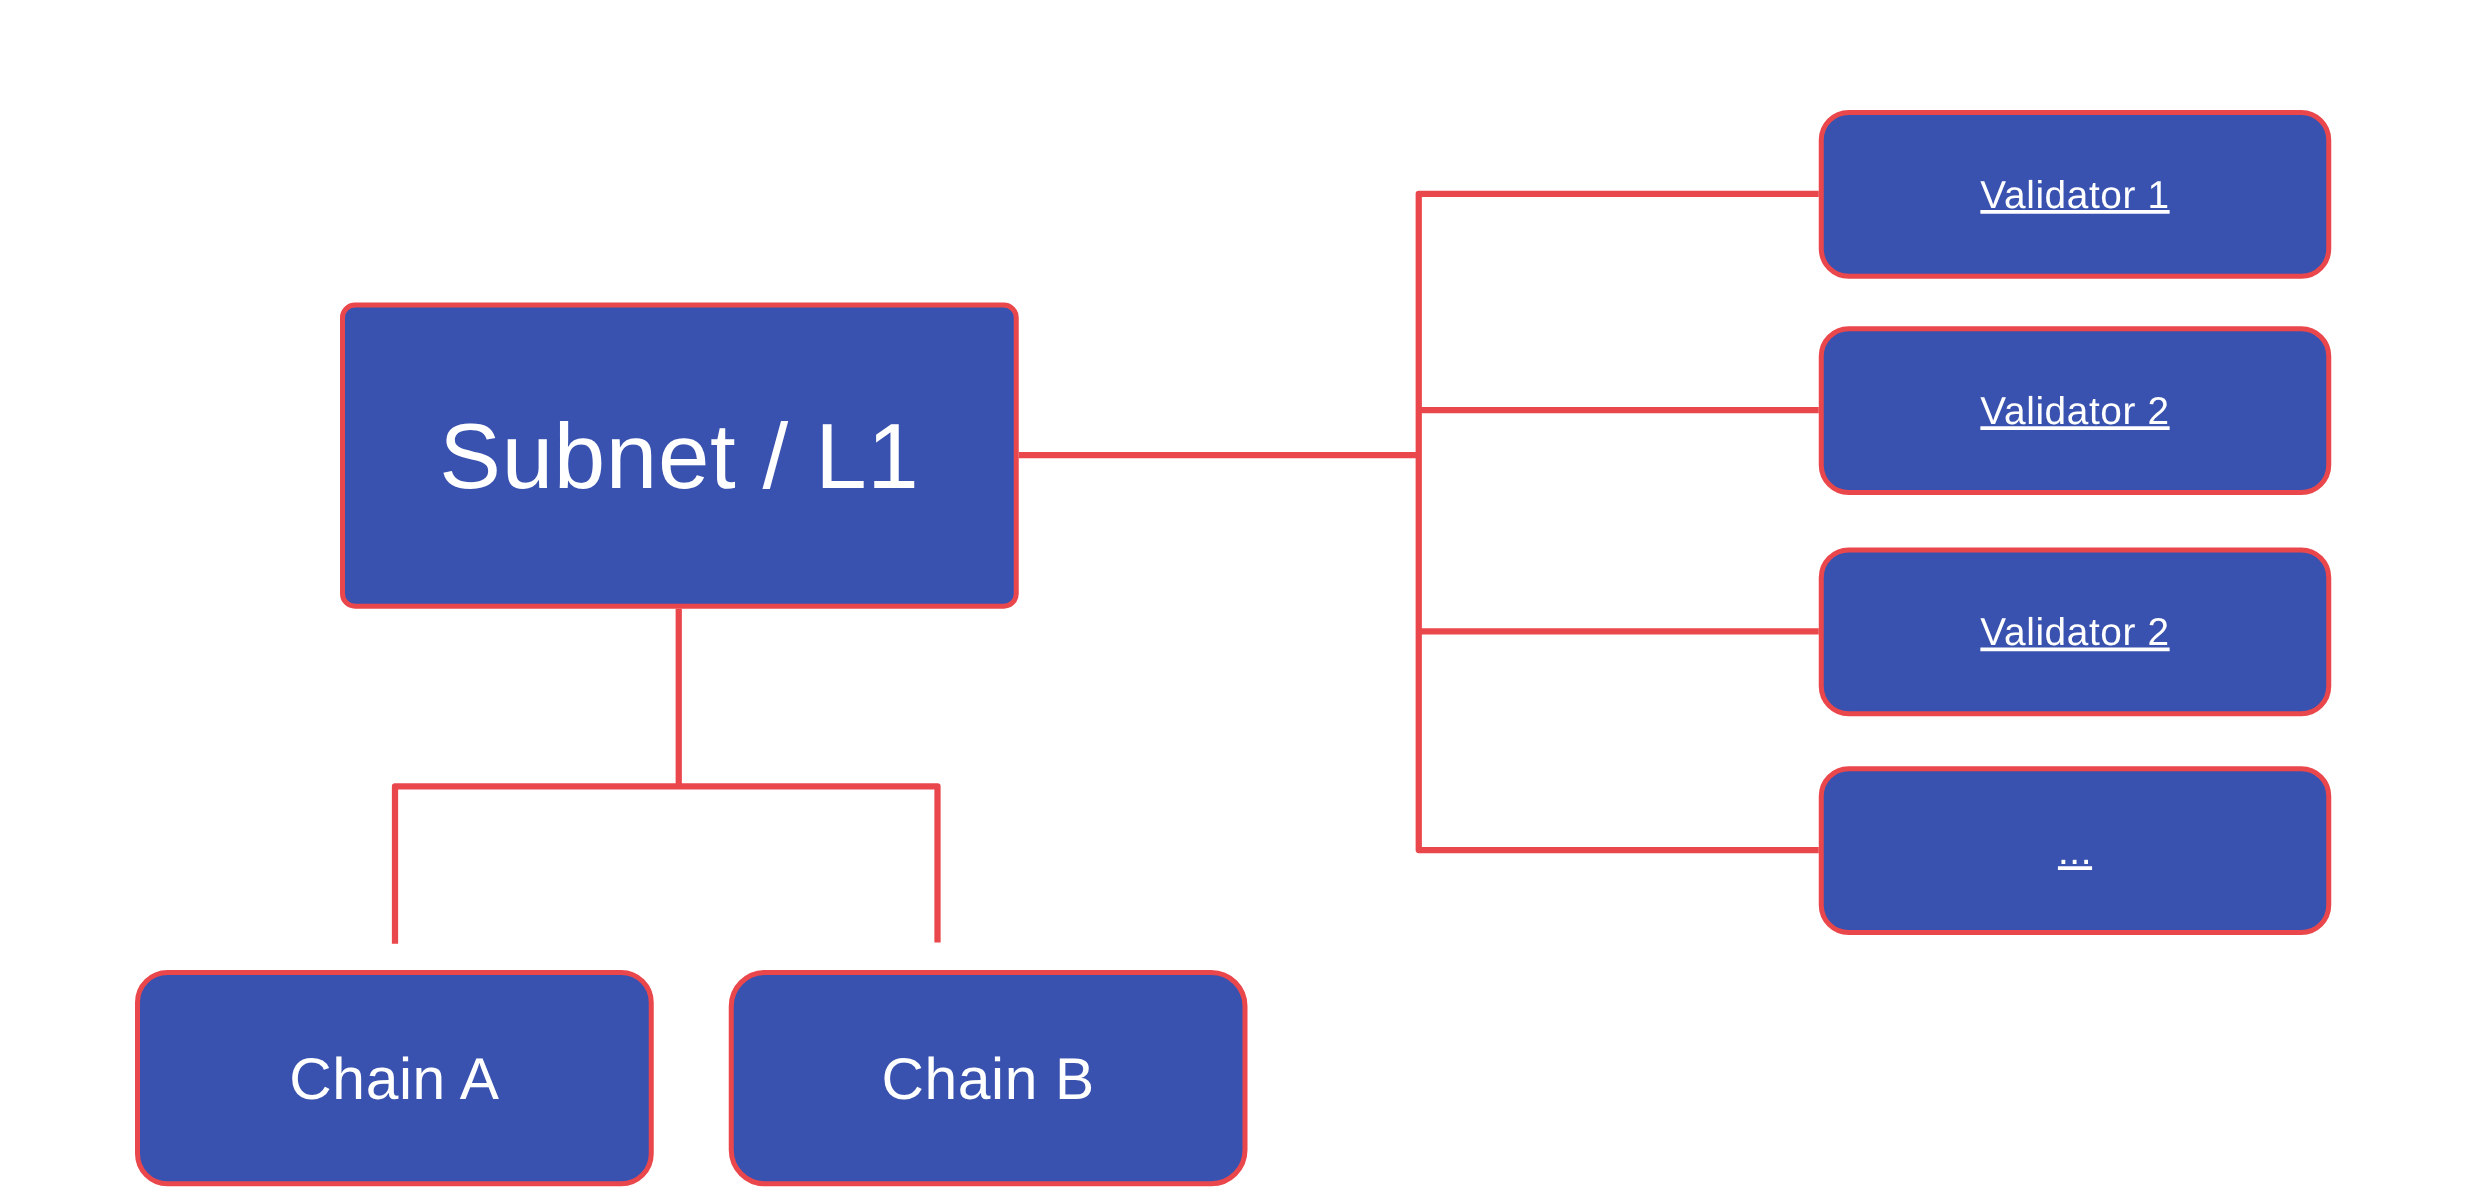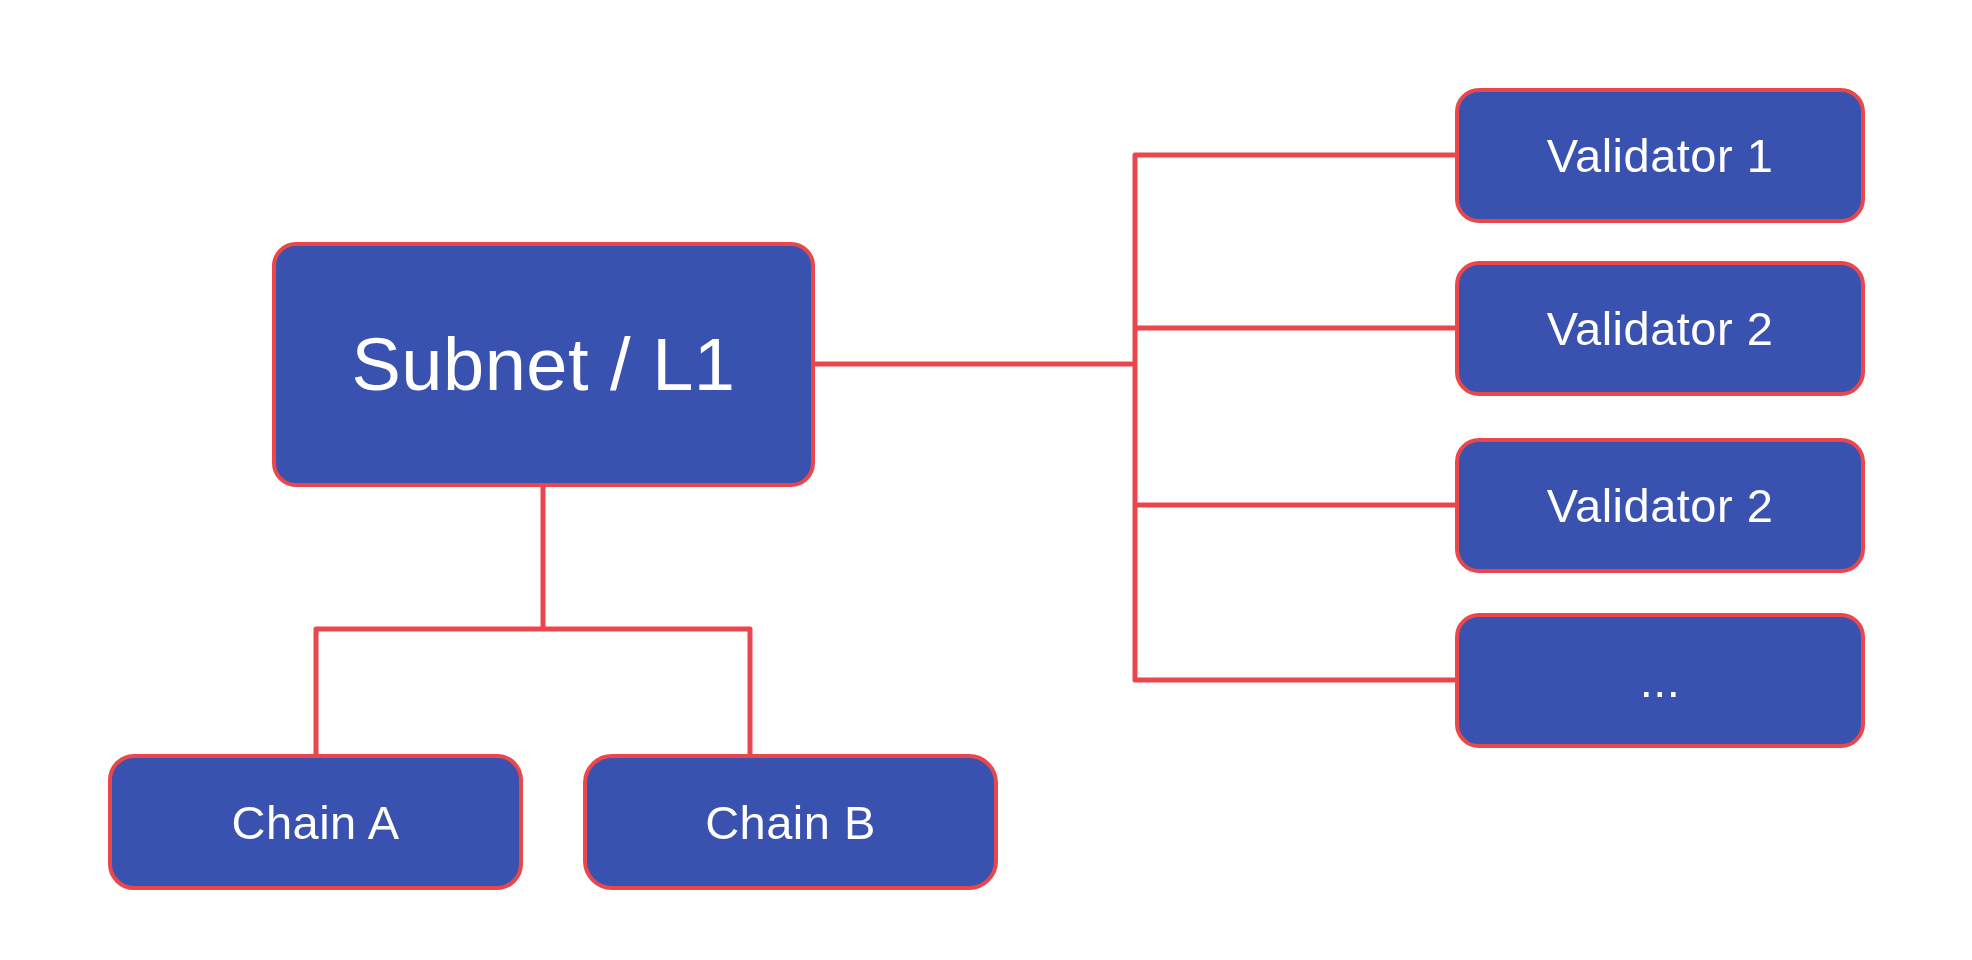--- a/index.html
+++ b/index.html
@@ -58,7 +58,8 @@
     left: 1455px;
     width: 410px; height: 135px;
     border-radius: 24px;
-    font-size: 47px;
+    font-size: 31px;
+    text-decoration: underline;
   }
   .node-validator-1 { top: 88px; }
   .node-validator-2 { top: 261px; }

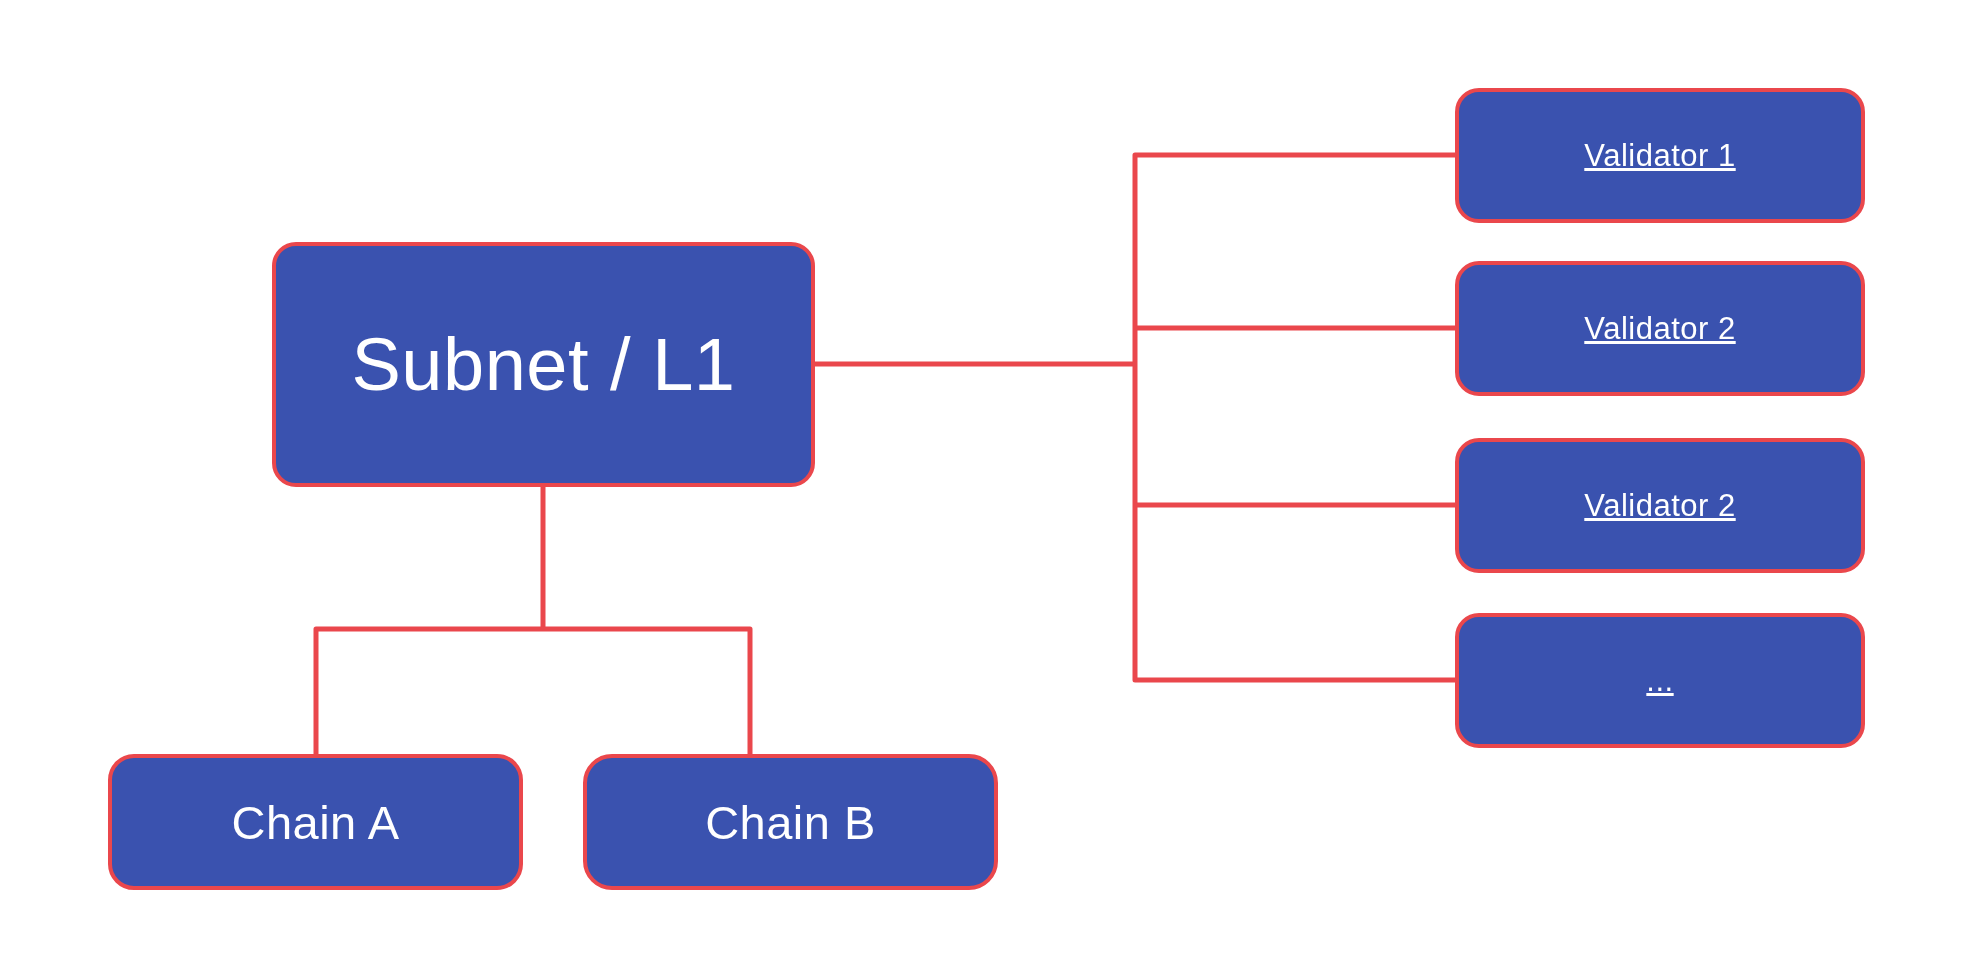--- a/index.html
+++ b/index.html
@@ -50,7 +50,7 @@
   .node-subnet {
     left: 272px; top: 242px;
     width: 543px; height: 245px;
-    border-radius: 24px;
+    border-radius: 12px;
     font-size: 74px;
     text-align: right;
   }

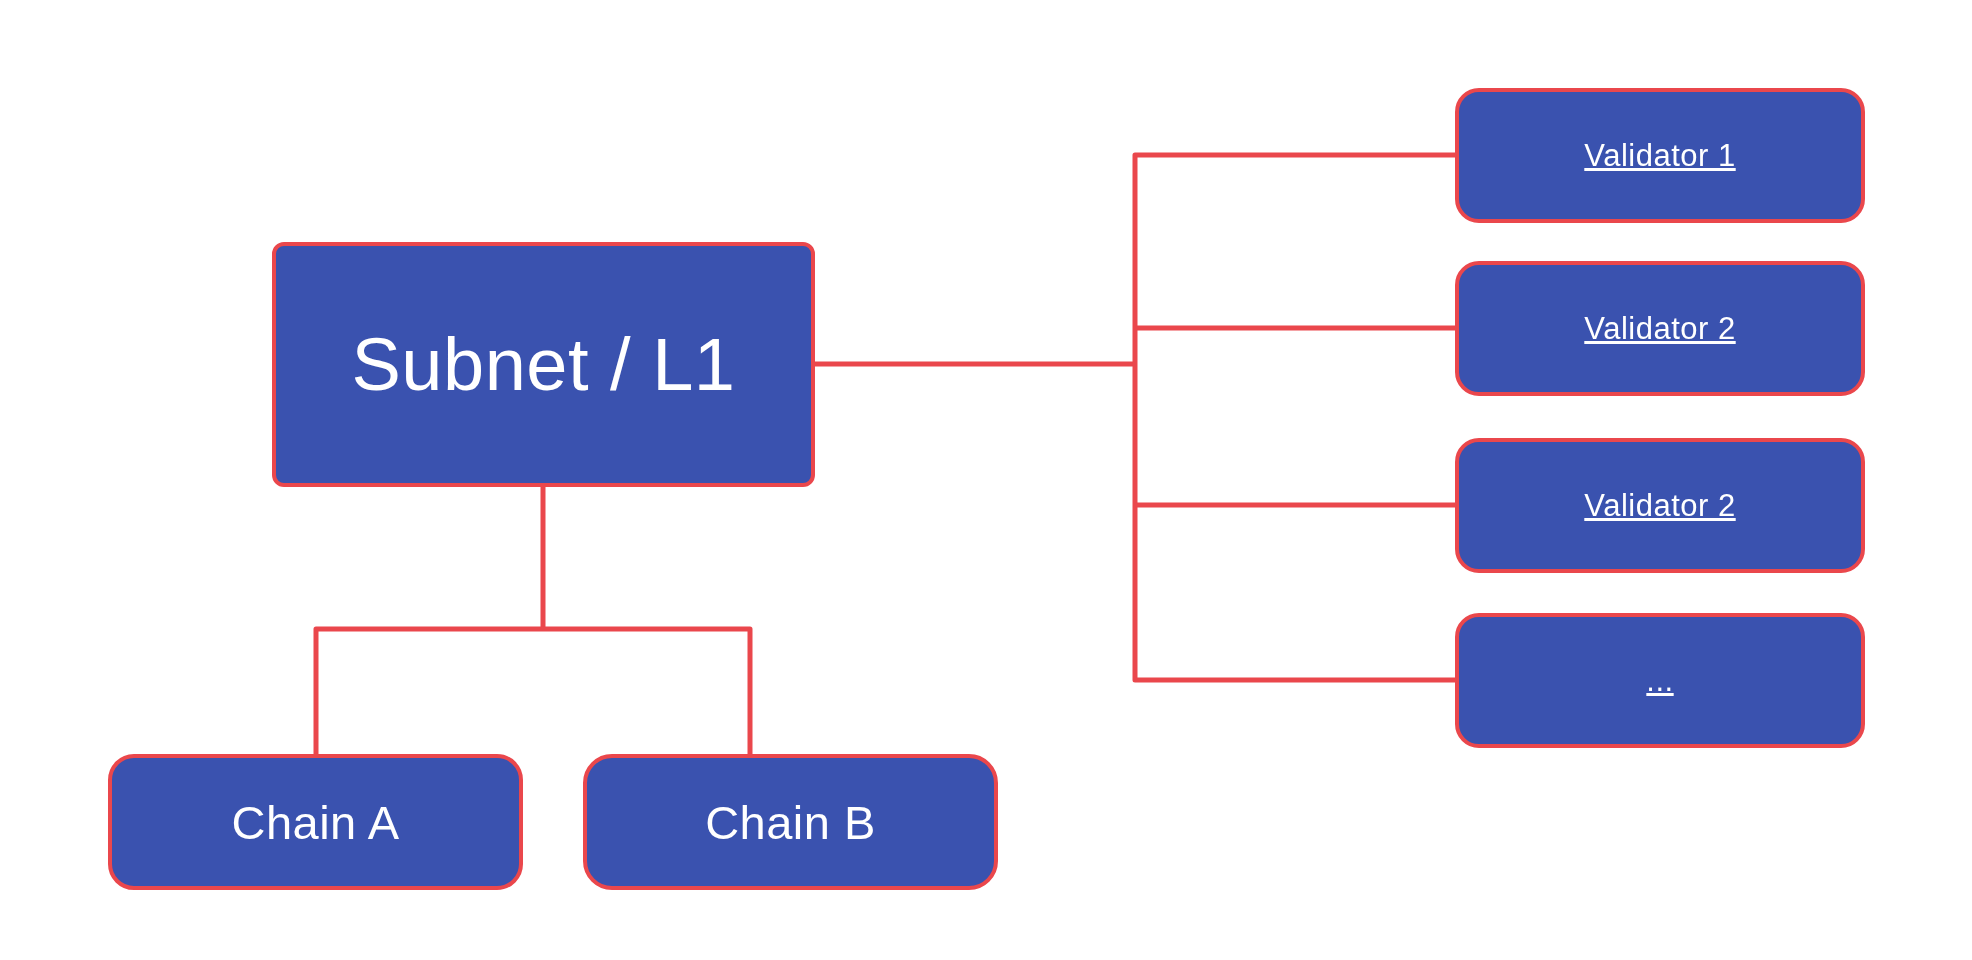--- a/index.html
+++ b/index.html
@@ -66,8 +66,8 @@
   .node-validator-3 { top: 438px; }
   .node-validator-more { top: 613px; }
   .node-chain {
-    width: 415px; height: 136px;
-    top: 754px;
+    width: 415px; height: 173px;
+    top: 776px;
     border-radius: 26px;
     font-size: 47px;
   }

